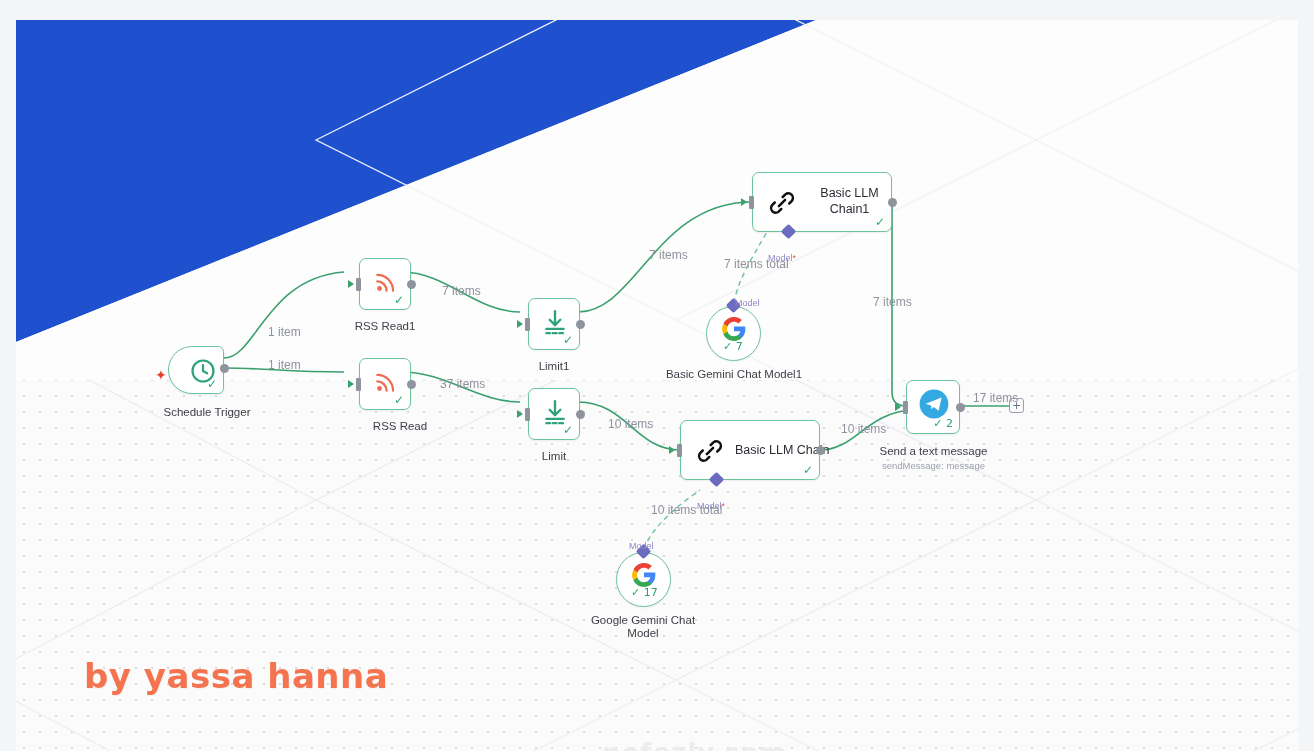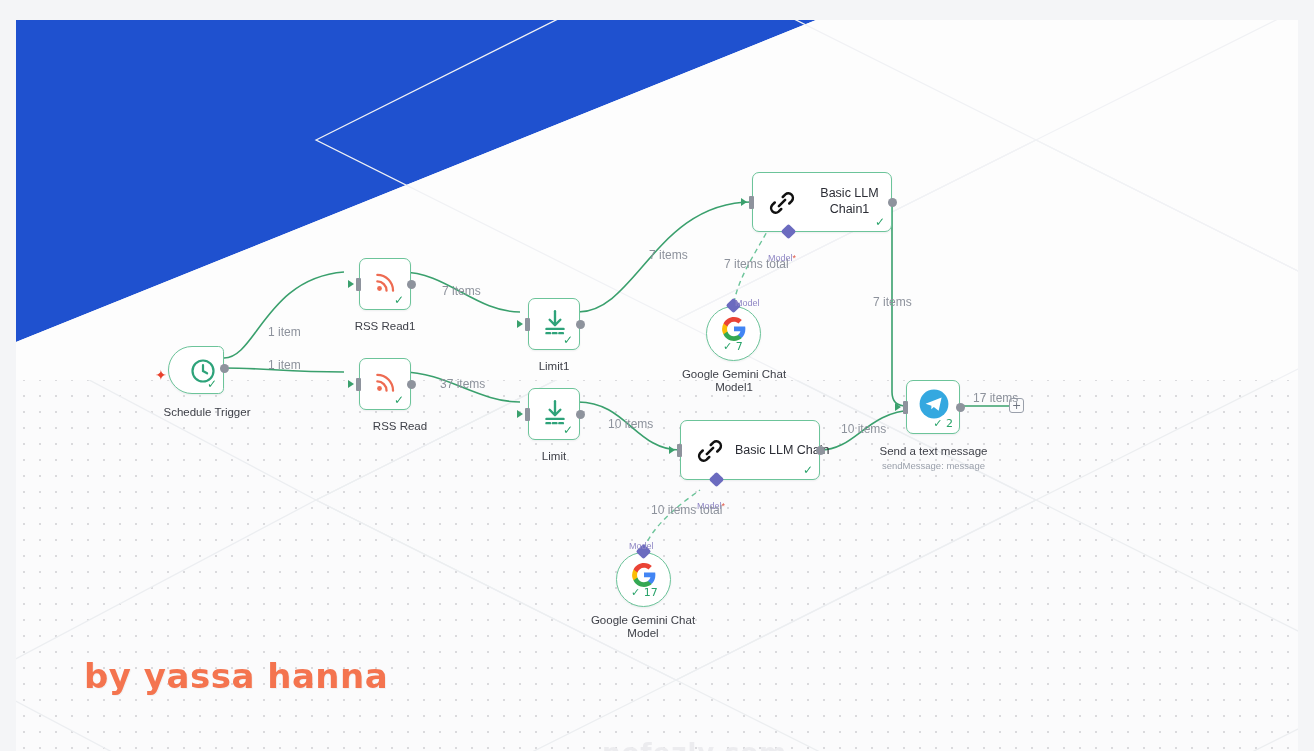--- a/index.html
+++ b/index.html
@@ -312,7 +312,7 @@
       <div class="diamond" style="left:22px;top:-6px;"></div>
     </div>
     <div class="portlabel" style="left:719px;top:278px;">Model</div>
-    <div class="caption" style="left:648px;top:348px;width:140px;">Google Gemini Chat Model1</div>
+    <div class="caption" style="left:648px;top:348px;width:140px;">Basic Gemini Chat Model1</div>
 
     <div class="node" style="left:600px;top:532px;">
       <div class="circ" style="width:55px;height:55px;">

